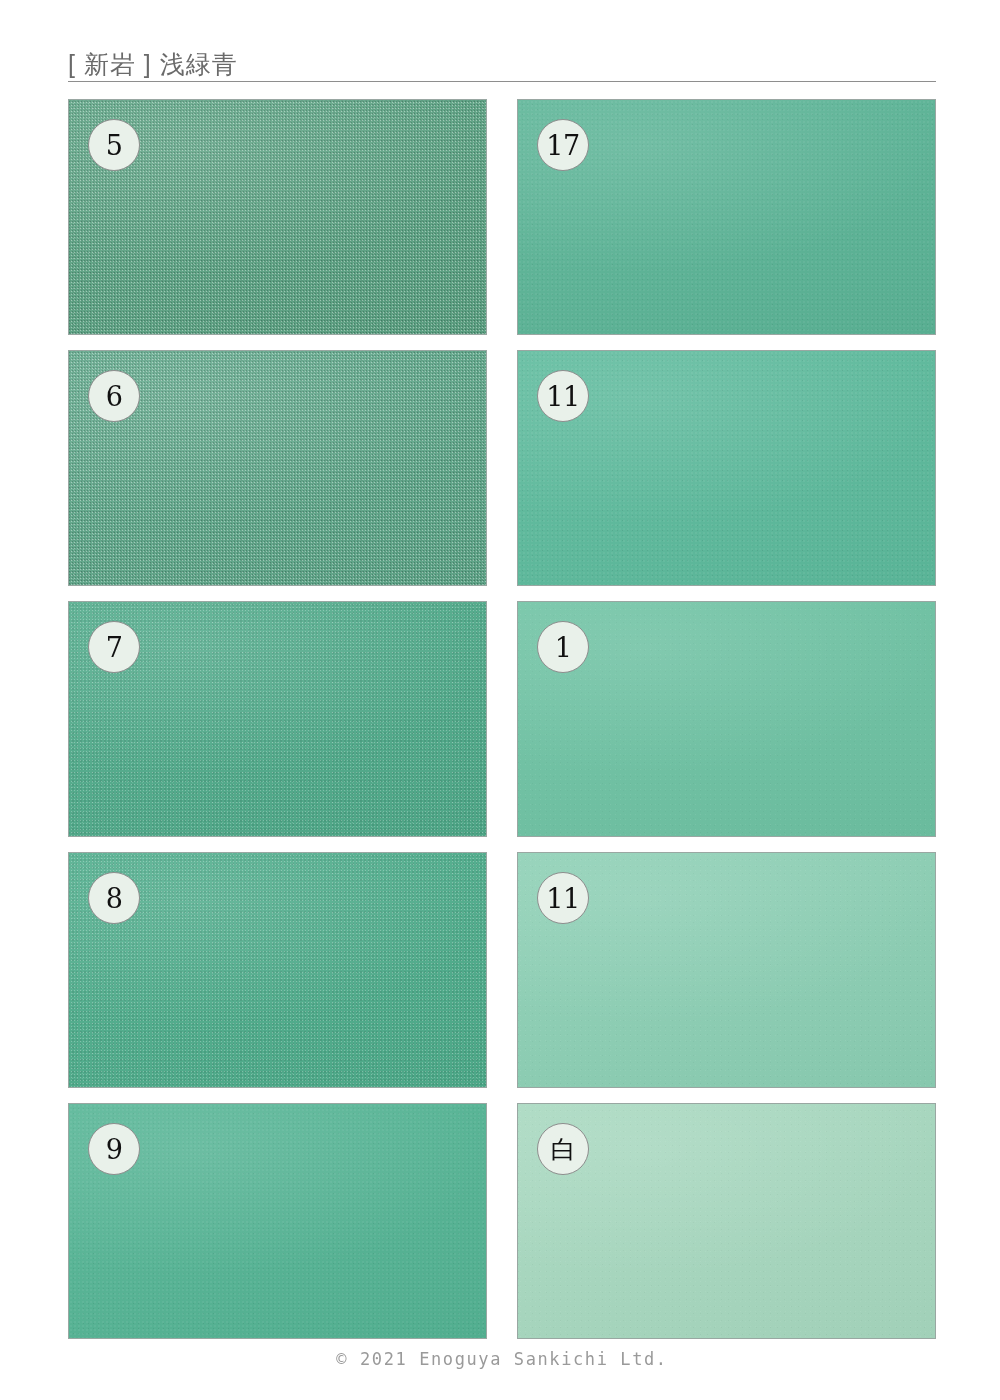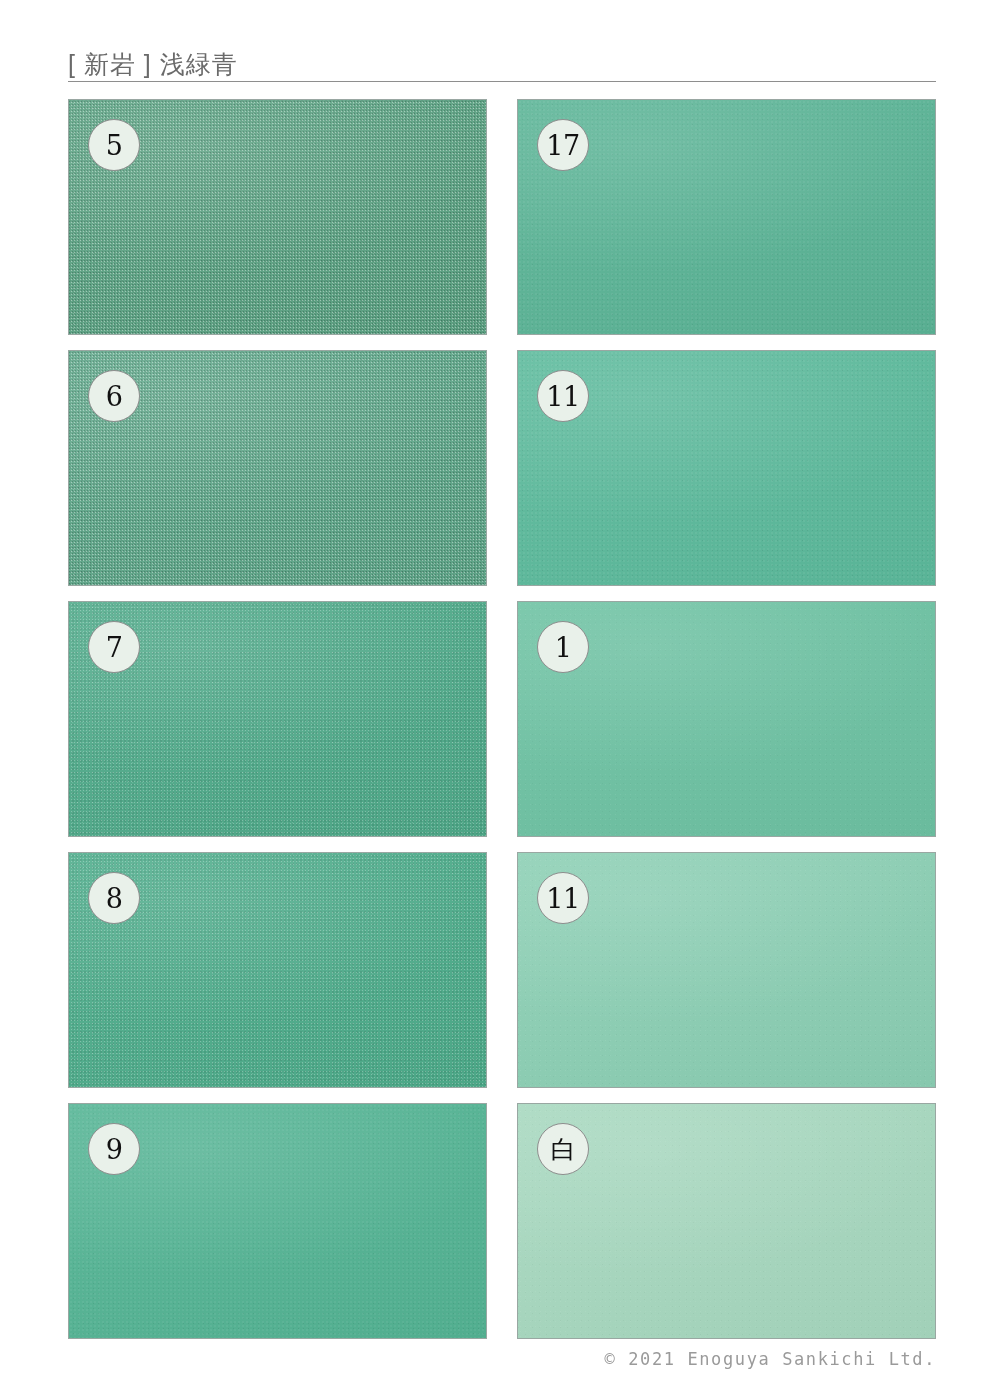--- a/index.html
+++ b/index.html
@@ -151,7 +151,7 @@
     top: 1349px;
     width: 868px;
     height: 28px;
-    text-align: right;
+    text-align: center;
   }
   #copyright {
     font-family: "DejaVu Sans Mono", "Liberation Mono", monospace;

